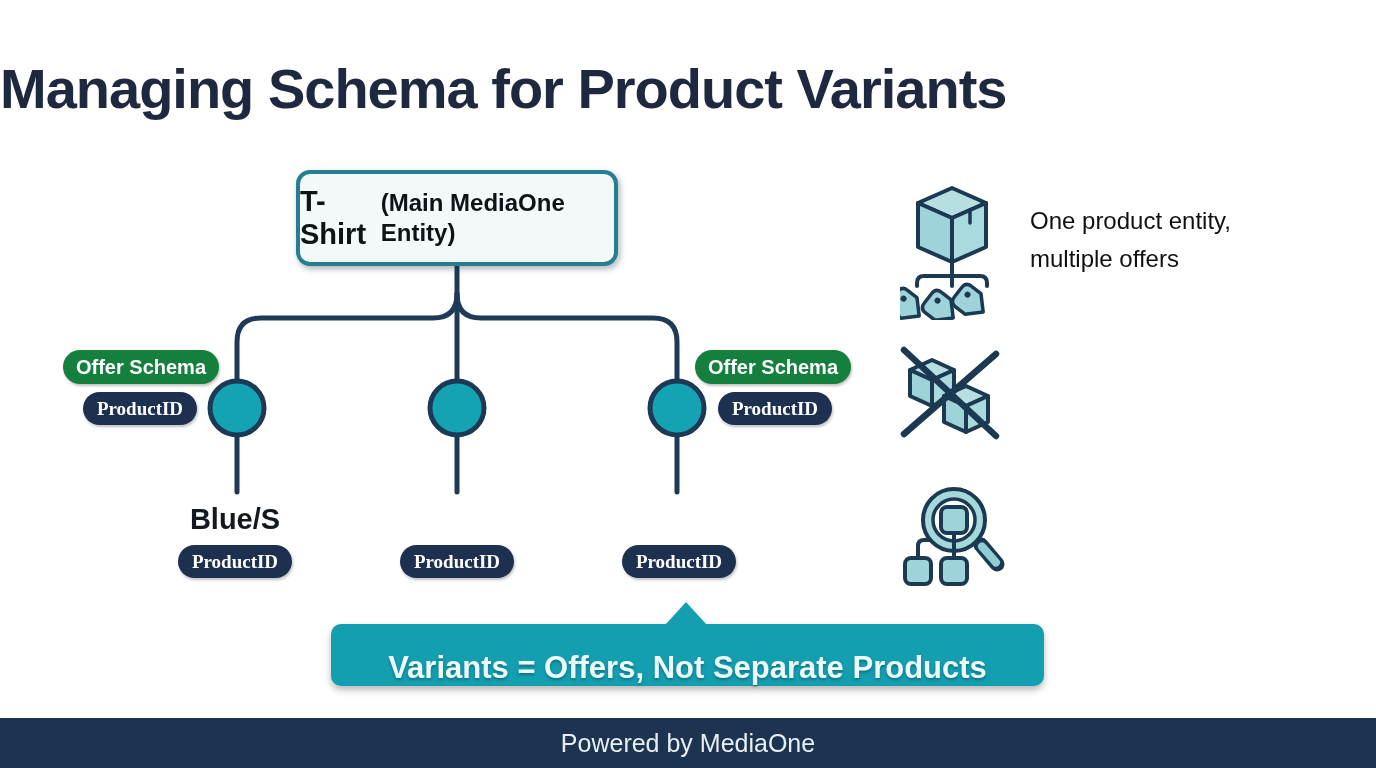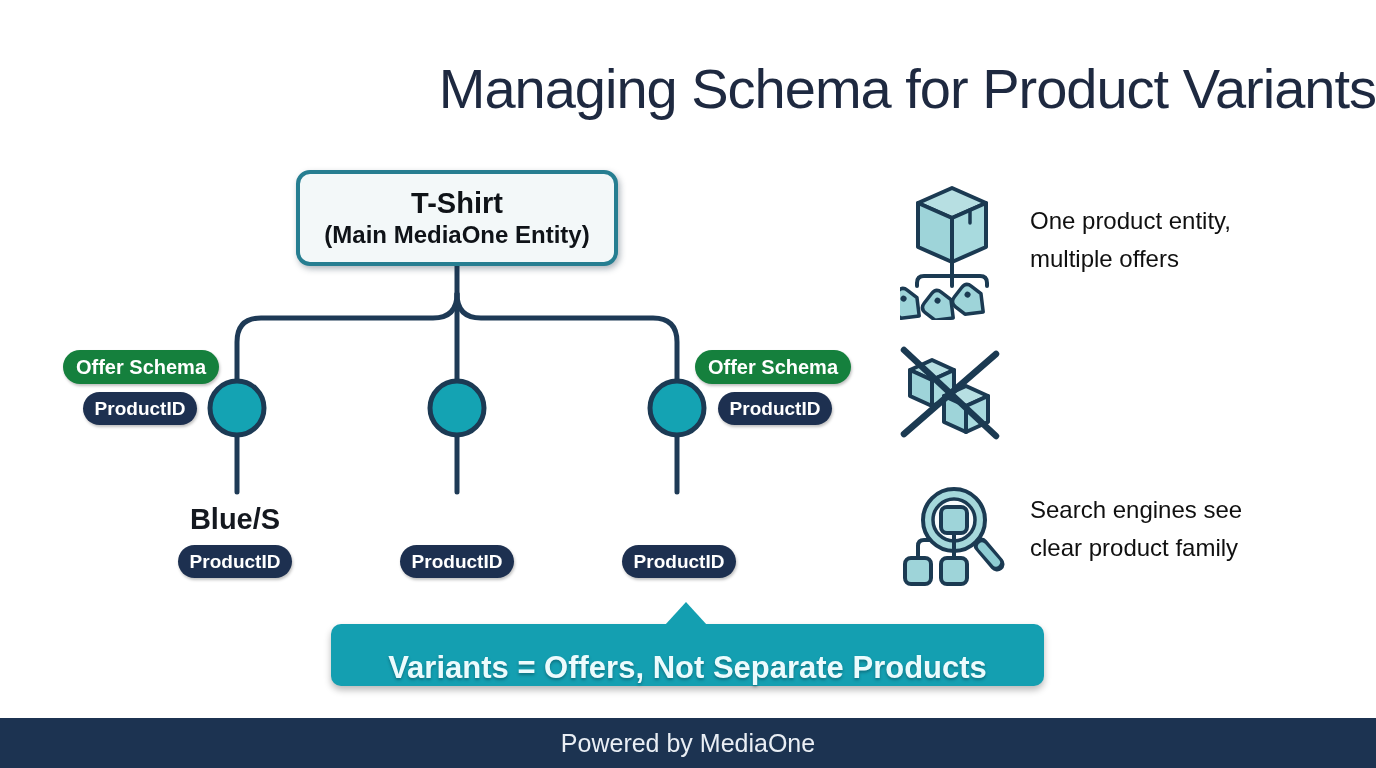--- a/index.html
+++ b/index.html
@@ -11,7 +11,7 @@
   
   .title{
     position:absolute;left:0;right:0;top:56px;margin:0;
-    text-align:right;font-size:56px;font-weight:400;letter-spacing:-1px;
+    text-align:left;font-size:56px;font-weight:700;letter-spacing:-1px;
     color:#1e2940;
   }
   

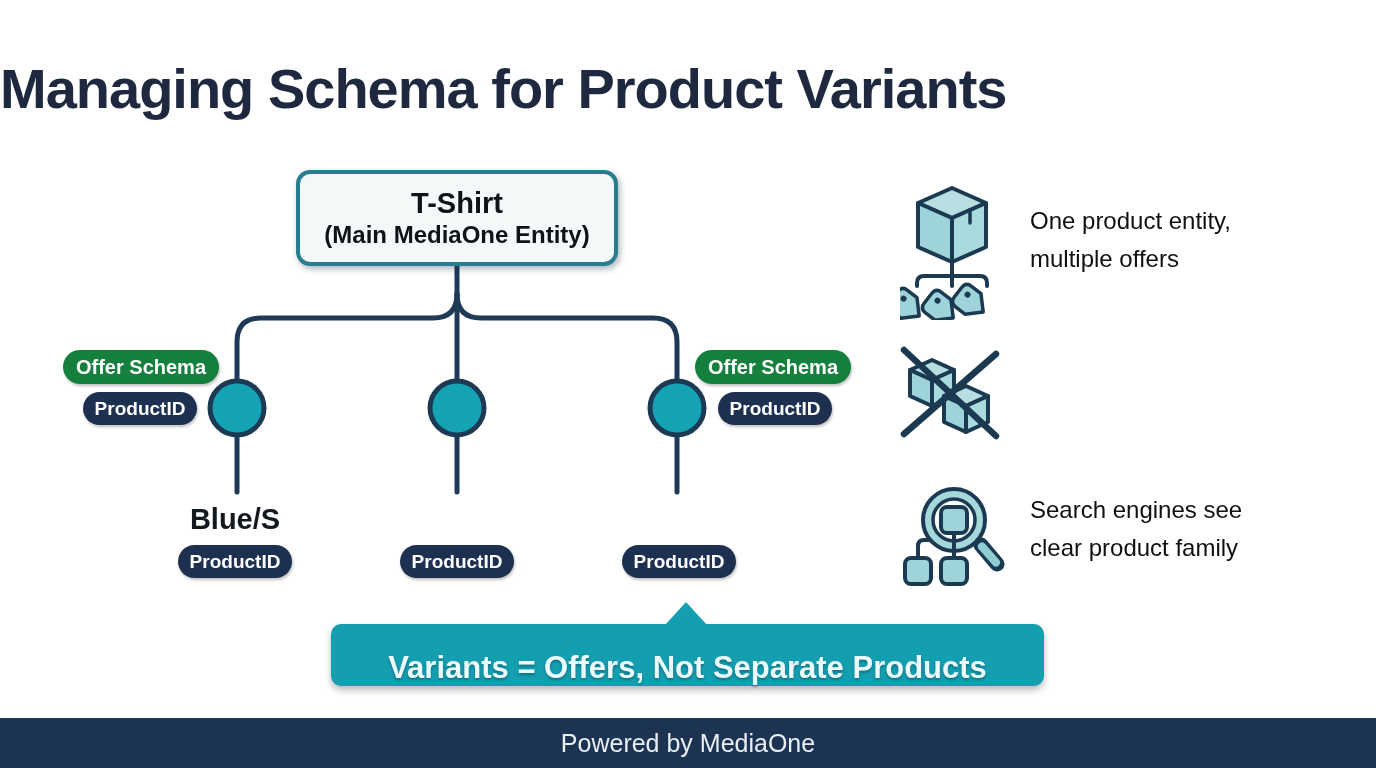--- a/index.html
+++ b/index.html
@@ -19,7 +19,7 @@
     position:absolute;left:296px;top:170px;width:322px;height:96px;
     box-sizing:border-box;border:4px solid #267e91;border-radius:14px;
     background:#f3f8f9;box-shadow:2px 3px 6px rgba(25,45,65,.35);
-    display:flex;flex-direction:column;align-items:center;justify-content:center;
+    display:flex;flex-direction:row;align-items:center;justify-content:center;
   }
   .root-title{font-size:29px;font-weight:bold;color:#0f1318;line-height:33px;}
   .root-subtitle{font-size:24px;font-weight:bold;color:#0f1318;line-height:30px;}

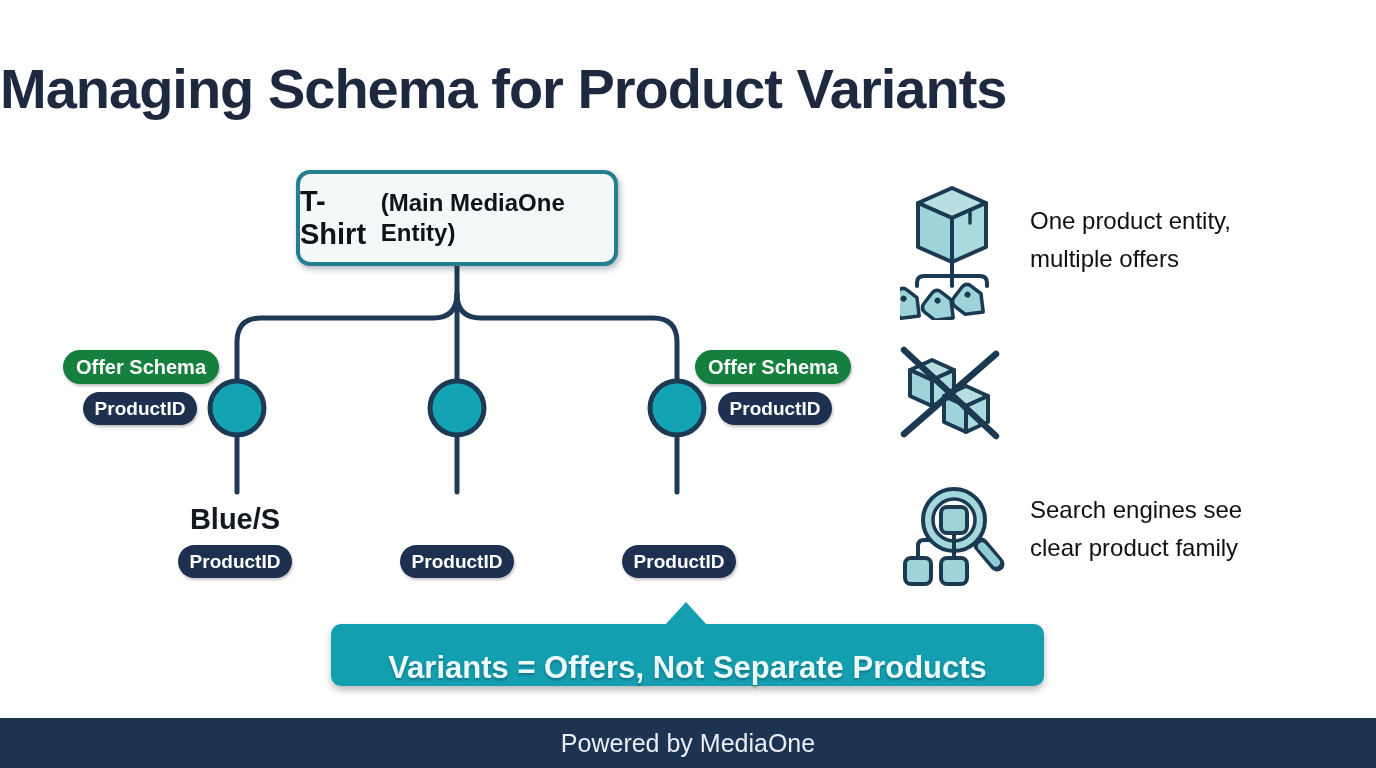--- a/index.html
+++ b/index.html
@@ -34,7 +34,7 @@
   .pid-pill{
     position:absolute;height:33px;line-height:33px;border-radius:17px;
     background:#1d3050;color:#ffffff;font-weight:bold;font-size:19px;
-    text-align:center;box-shadow:1px 2px 3px rgba(0,0,0,.25);
+    text-align:center;box-shadow:1px 2px 3px rgba(0,0,0,.25);font-family:Liberation Serif, serif;
   }
   .offer-left{left:63px;top:350px;width:156px;}
   .offer-right{left:695px;top:350px;width:156px;}

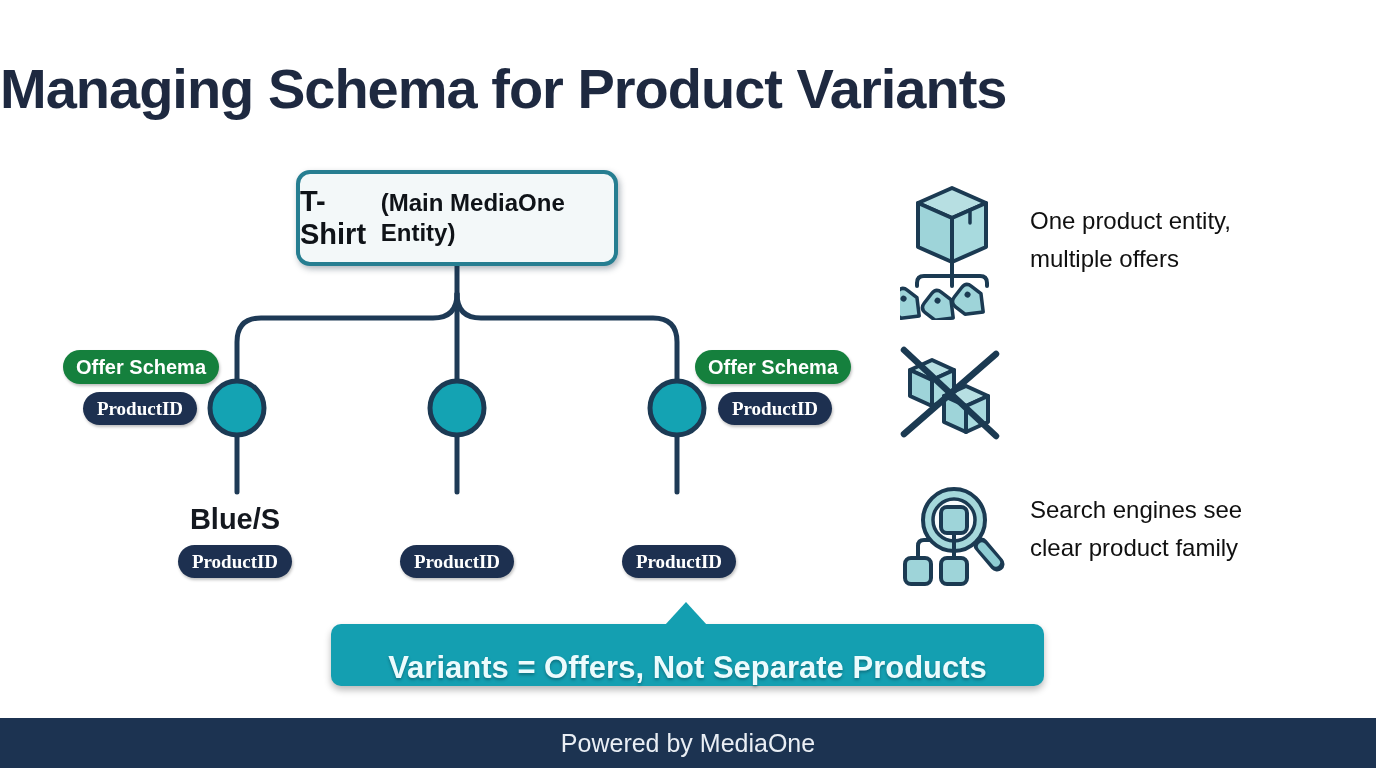--- a/index.html
+++ b/index.html
@@ -177,8 +177,6 @@
     <line x1="85" y1="63" x2="101" y2="82" stroke="#1b3a52" stroke-width="15" stroke-linecap="round"></line>
     <line x1="86" y1="64.5" x2="100" y2="80.5" stroke="#8fcdd3" stroke-width="8" stroke-linecap="round"></line>
   </svg>
-  <div class="benefit-text bt3">Search engines see
-clear product family</div>
 
   <div class="footer">
     <div class="footer-text">Powered by MediaOne</div>

